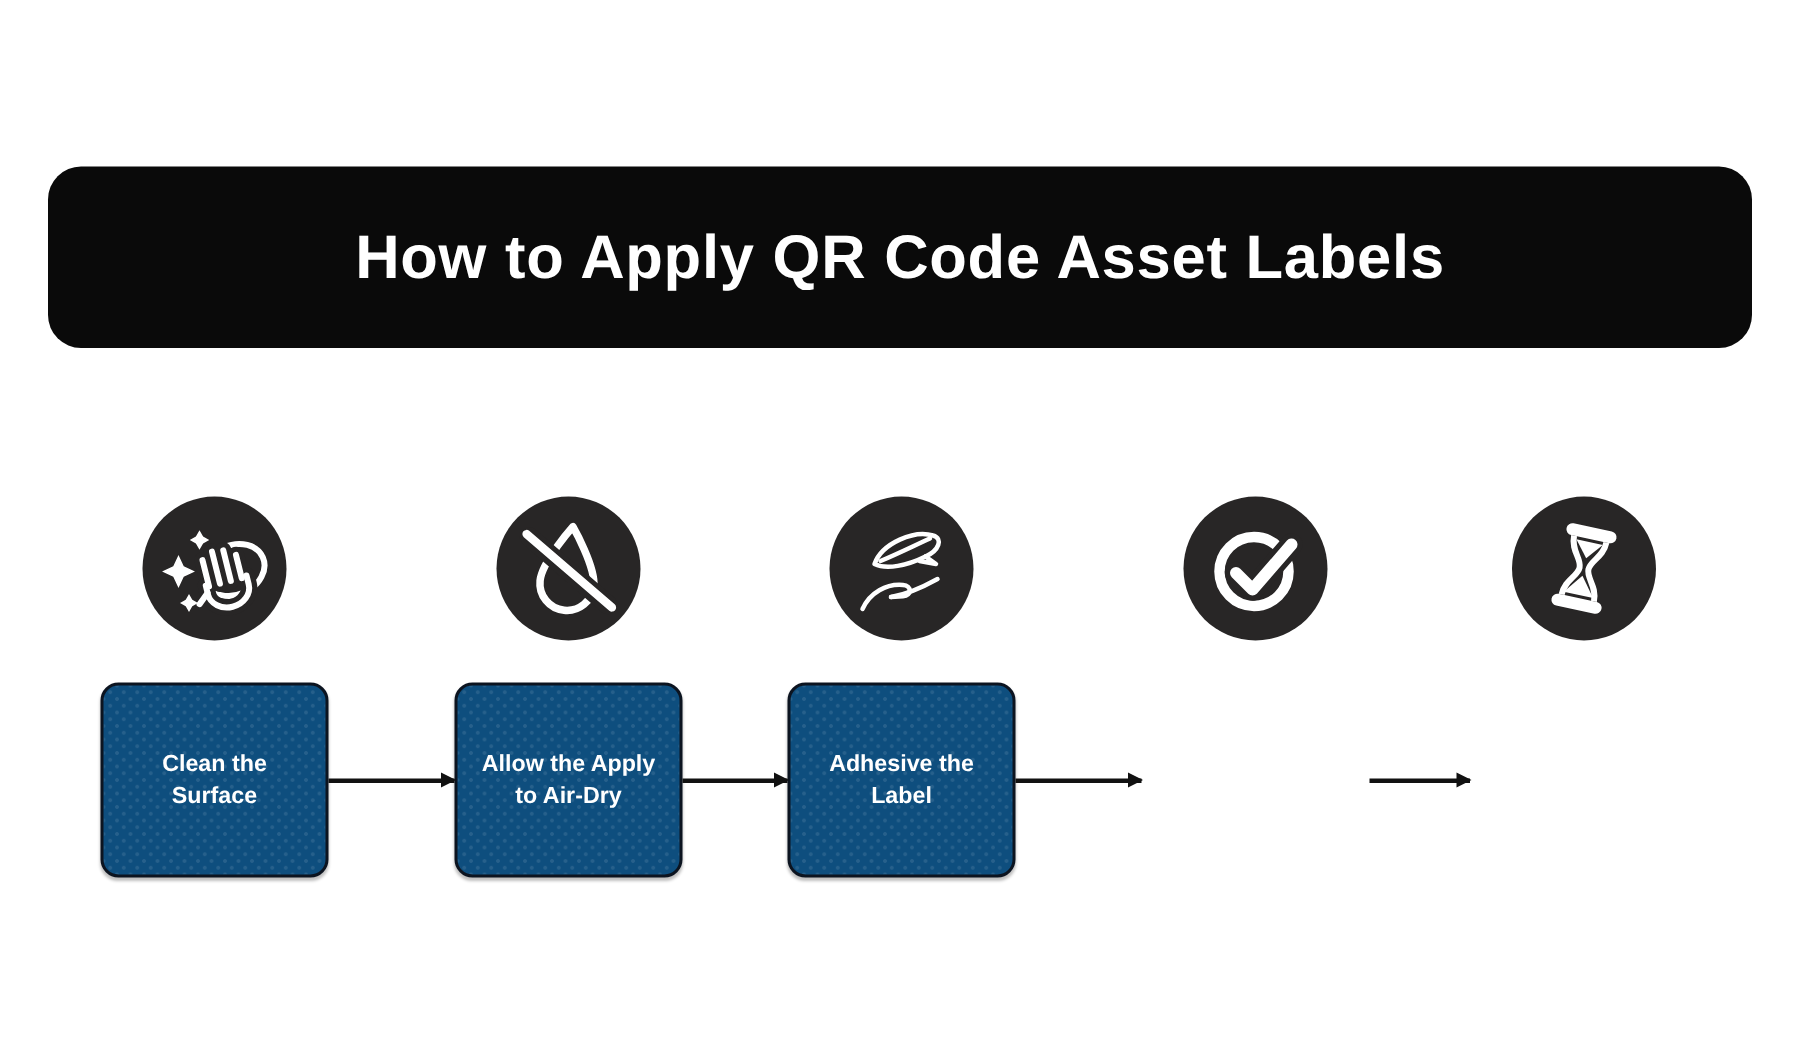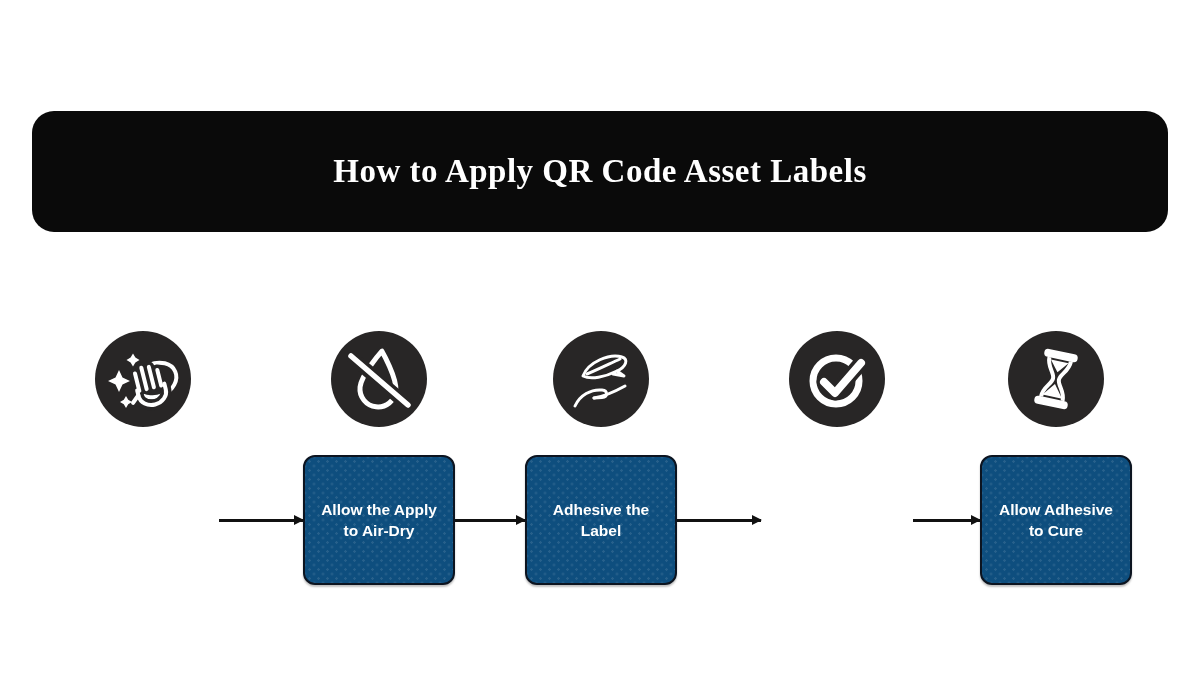--- a/index.html
+++ b/index.html
@@ -15,9 +15,8 @@
     display:flex;align-items:center;justify-content:center;
   }
   .banner h1{
-    margin:0;color:#ffffff;font-size:33px;font-weight:700;letter-spacing:0.5px;
+    margin:0;color:#ffffff;font-size:41px;font-weight:700;letter-spacing:0.5px;
     text-align:left;
-    font-family:Liberation Serif, serif;
   }
   .icon-circle{
     position:absolute;top:331px;width:96px;height:96px;border-radius:50%;

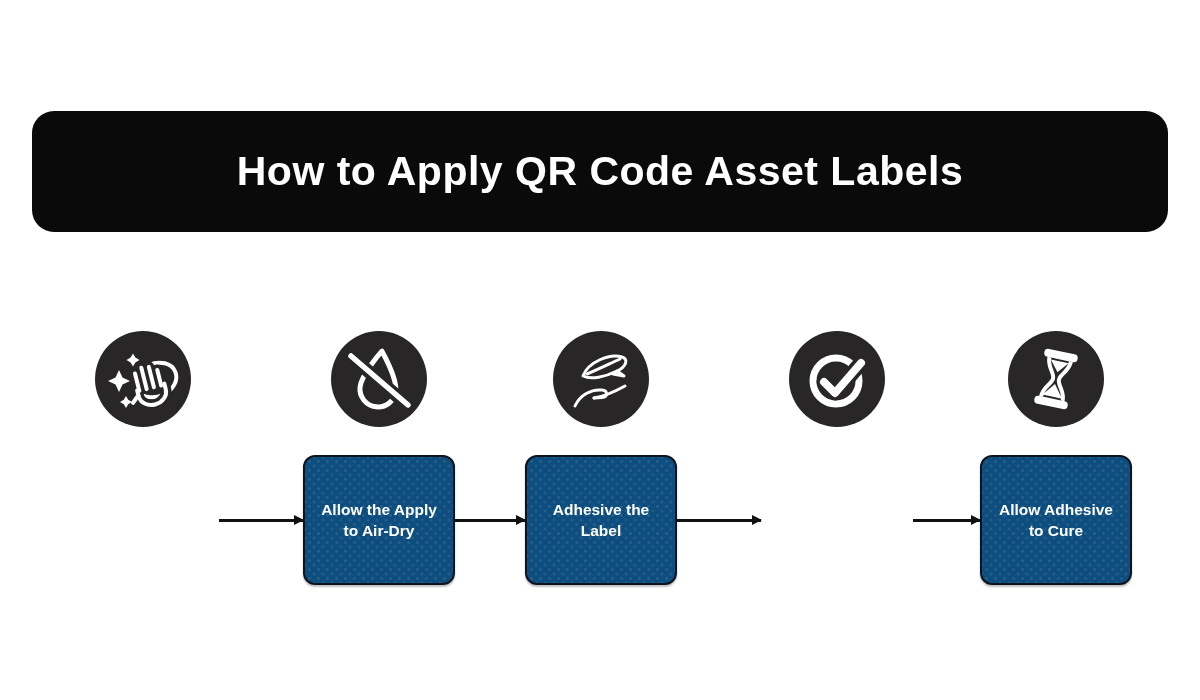--- a/index.html
+++ b/index.html
@@ -134,6 +134,9 @@
     </svg>
   </div>
 
+  <div class="step-box c1">
+    <span class="label">Clean the Surface</span>
+  </div>
   <div class="step-box c2">
     <span class="label">Allow the Apply to Air-Dry</span>
   </div>

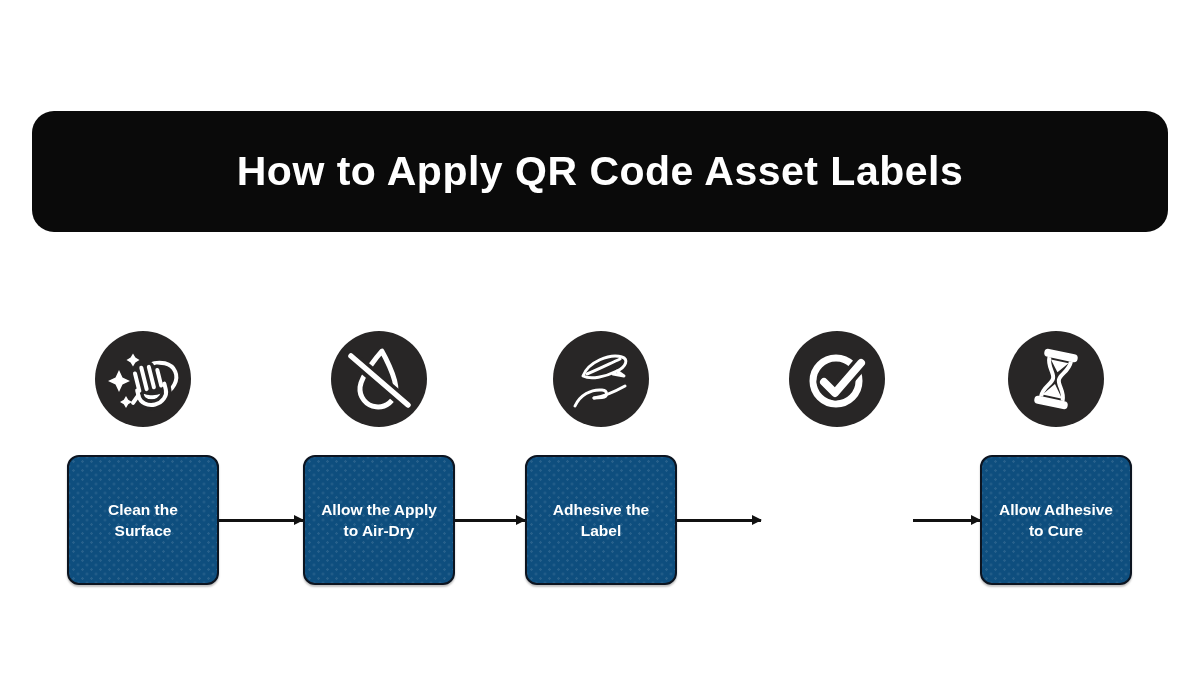--- a/index.html
+++ b/index.html
@@ -143,9 +143,6 @@
   <div class="step-box c3">
     <span class="label">Adhesive the Label</span>
   </div>
-  <div class="step-box c5">
-    <span class="label">Allow Adhesive to Cure</span>
-  </div>
 
   <div class="arrow a1"></div>
   <div class="arrow a2"></div>

